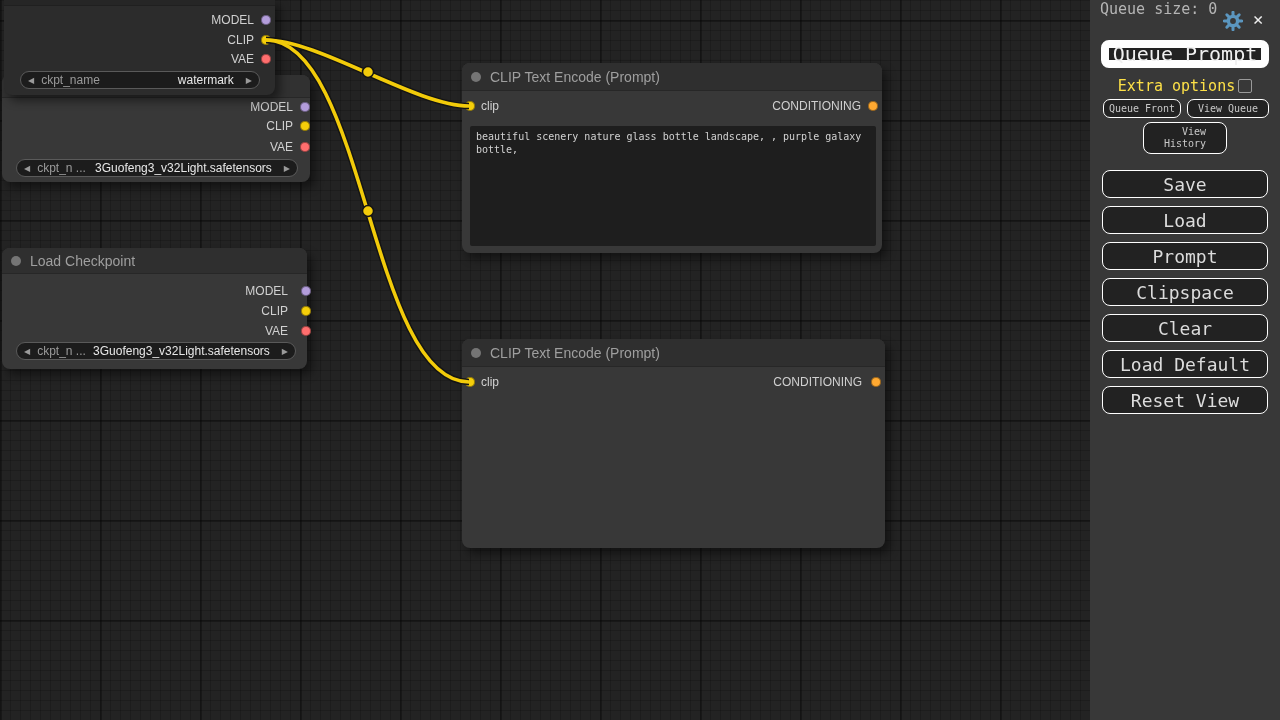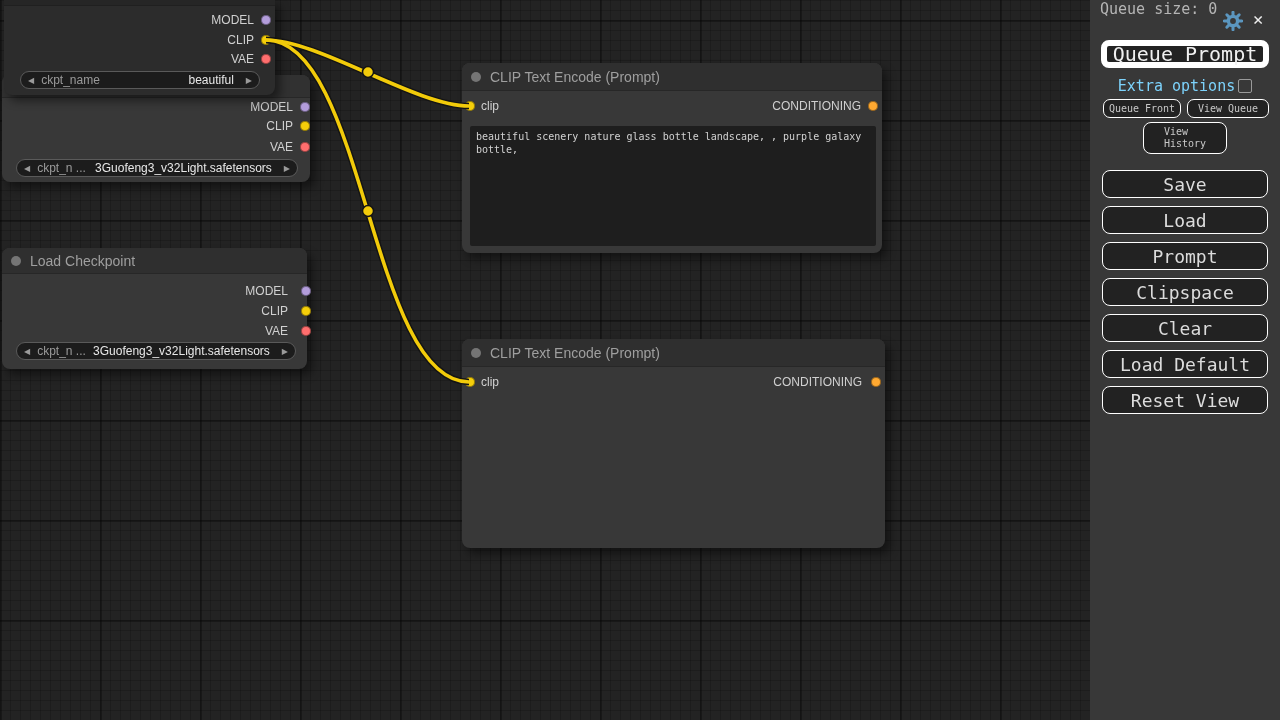--- a/index.html
+++ b/index.html
@@ -36,9 +36,9 @@
   
   #sidebar{position:absolute;left:1090px;top:0;width:190px;height:720px;background:#383838;z-index:10;
     font-family:"DejaVu Sans Mono",monospace;}
-  .sb-btn{position:absolute;background:#222;border:6px solid #ffffff;border-radius:8px;color:#dcdcdc;
+  .sb-btn{position:absolute;background:#222;border:8px solid #ffffff;border-radius:8px;color:#dcdcdc;
     font-family:"DejaVu Sans Mono",monospace;display:flex;align-items:center;justify-content:center;
-    box-sizing:border-box;cursor:pointer;text-align:left;}
+    box-sizing:border-box;cursor:pointer;text-align:right;}
   #queue-size{position:absolute;left:10px;top:0;font-size:15px;color:#b5b5b5;}
   #gear{position:absolute;left:133px;top:11px;cursor:pointer;}
   #close-x{position:absolute;left:163px;top:9px;font-size:17px;font-weight:bold;color:#ececec;cursor:pointer;}

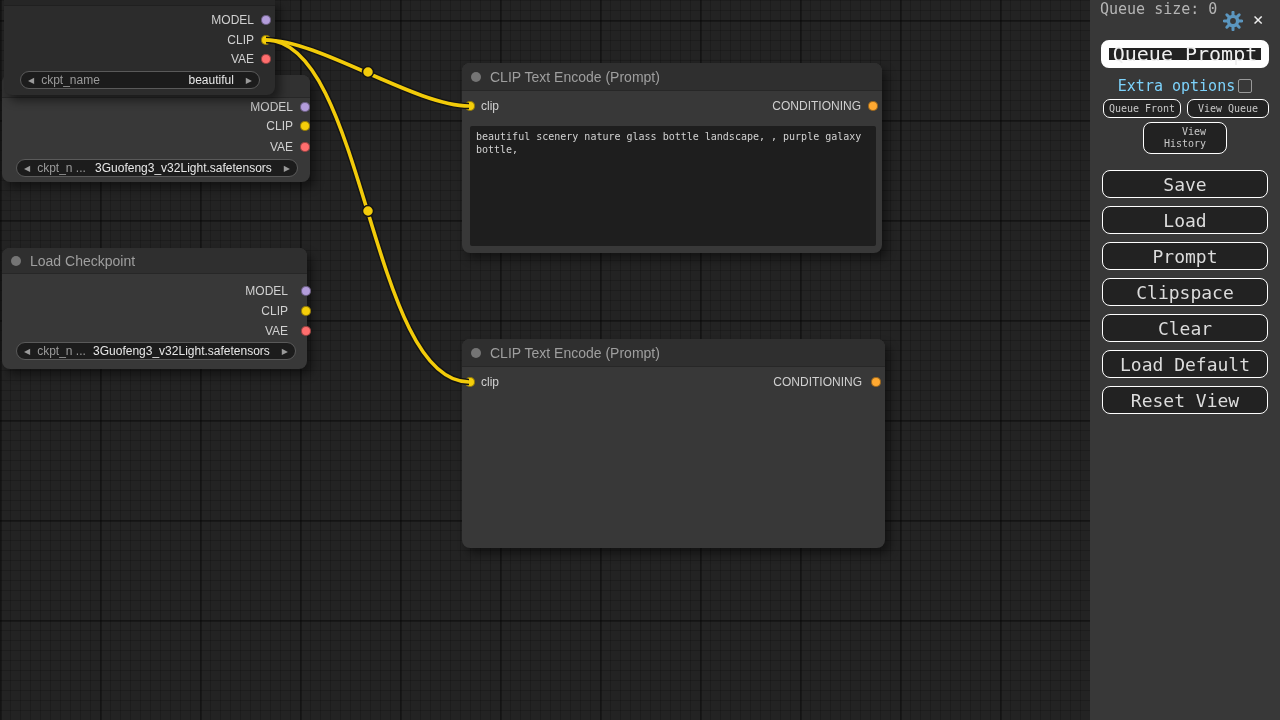--- a/index.html
+++ b/index.html
@@ -85,7 +85,7 @@
     <div class="widget" style="left:16px;top:71px;width:240px;">
       <span class="arrow">◀</span>
       <span class="wlabel">ckpt_name</span>
-      <span class="wvalue">beautiful</span>
+      <span class="wvalue">watermark</span>
       <span class="arrow">▶</span>
     </div>
   </div>

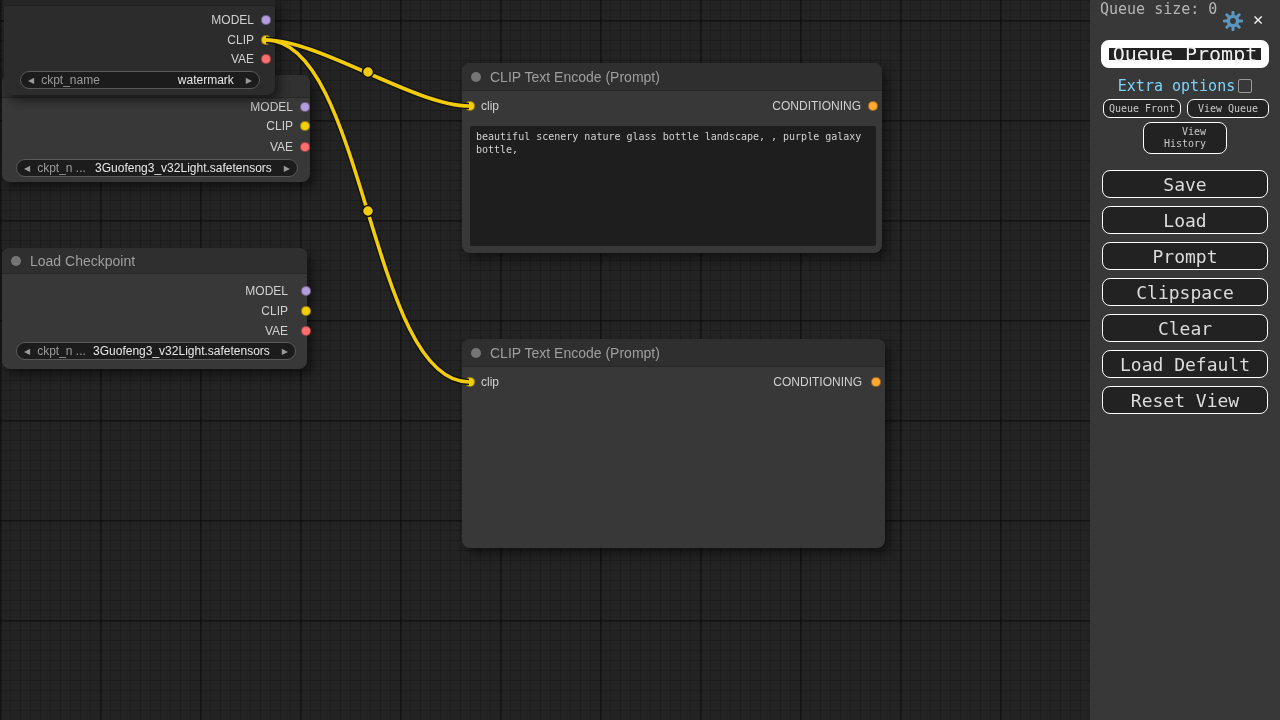--- a/index.html
+++ b/index.html
@@ -44,7 +44,7 @@
   #close-x{position:absolute;left:163px;top:9px;font-size:17px;font-weight:bold;color:#ececec;cursor:pointer;}
   #queue-prompt{left:11px;top:40px;width:168px;height:28px;font-size:20px;color:#f0f0f0;}
   #extra-options{position:absolute;left:0;top:78px;width:190px;height:16px;display:flex;
-    align-items:center;justify-content:center;font-size:15px;color:#7dd3fc;}
+    align-items:center;justify-content:center;font-size:15px;color:#fde047;}
   #extra-checkbox{width:12px;height:12px;border:1.5px solid #9a9a9a;border-radius:2px;margin-left:3px;
     background:transparent;cursor:pointer;}
   #queue-front{left:13px;top:99px;width:78px;height:19px;font-size:10px;border-width:1.5px;border-radius:7px;color:#c8c8c8;}

